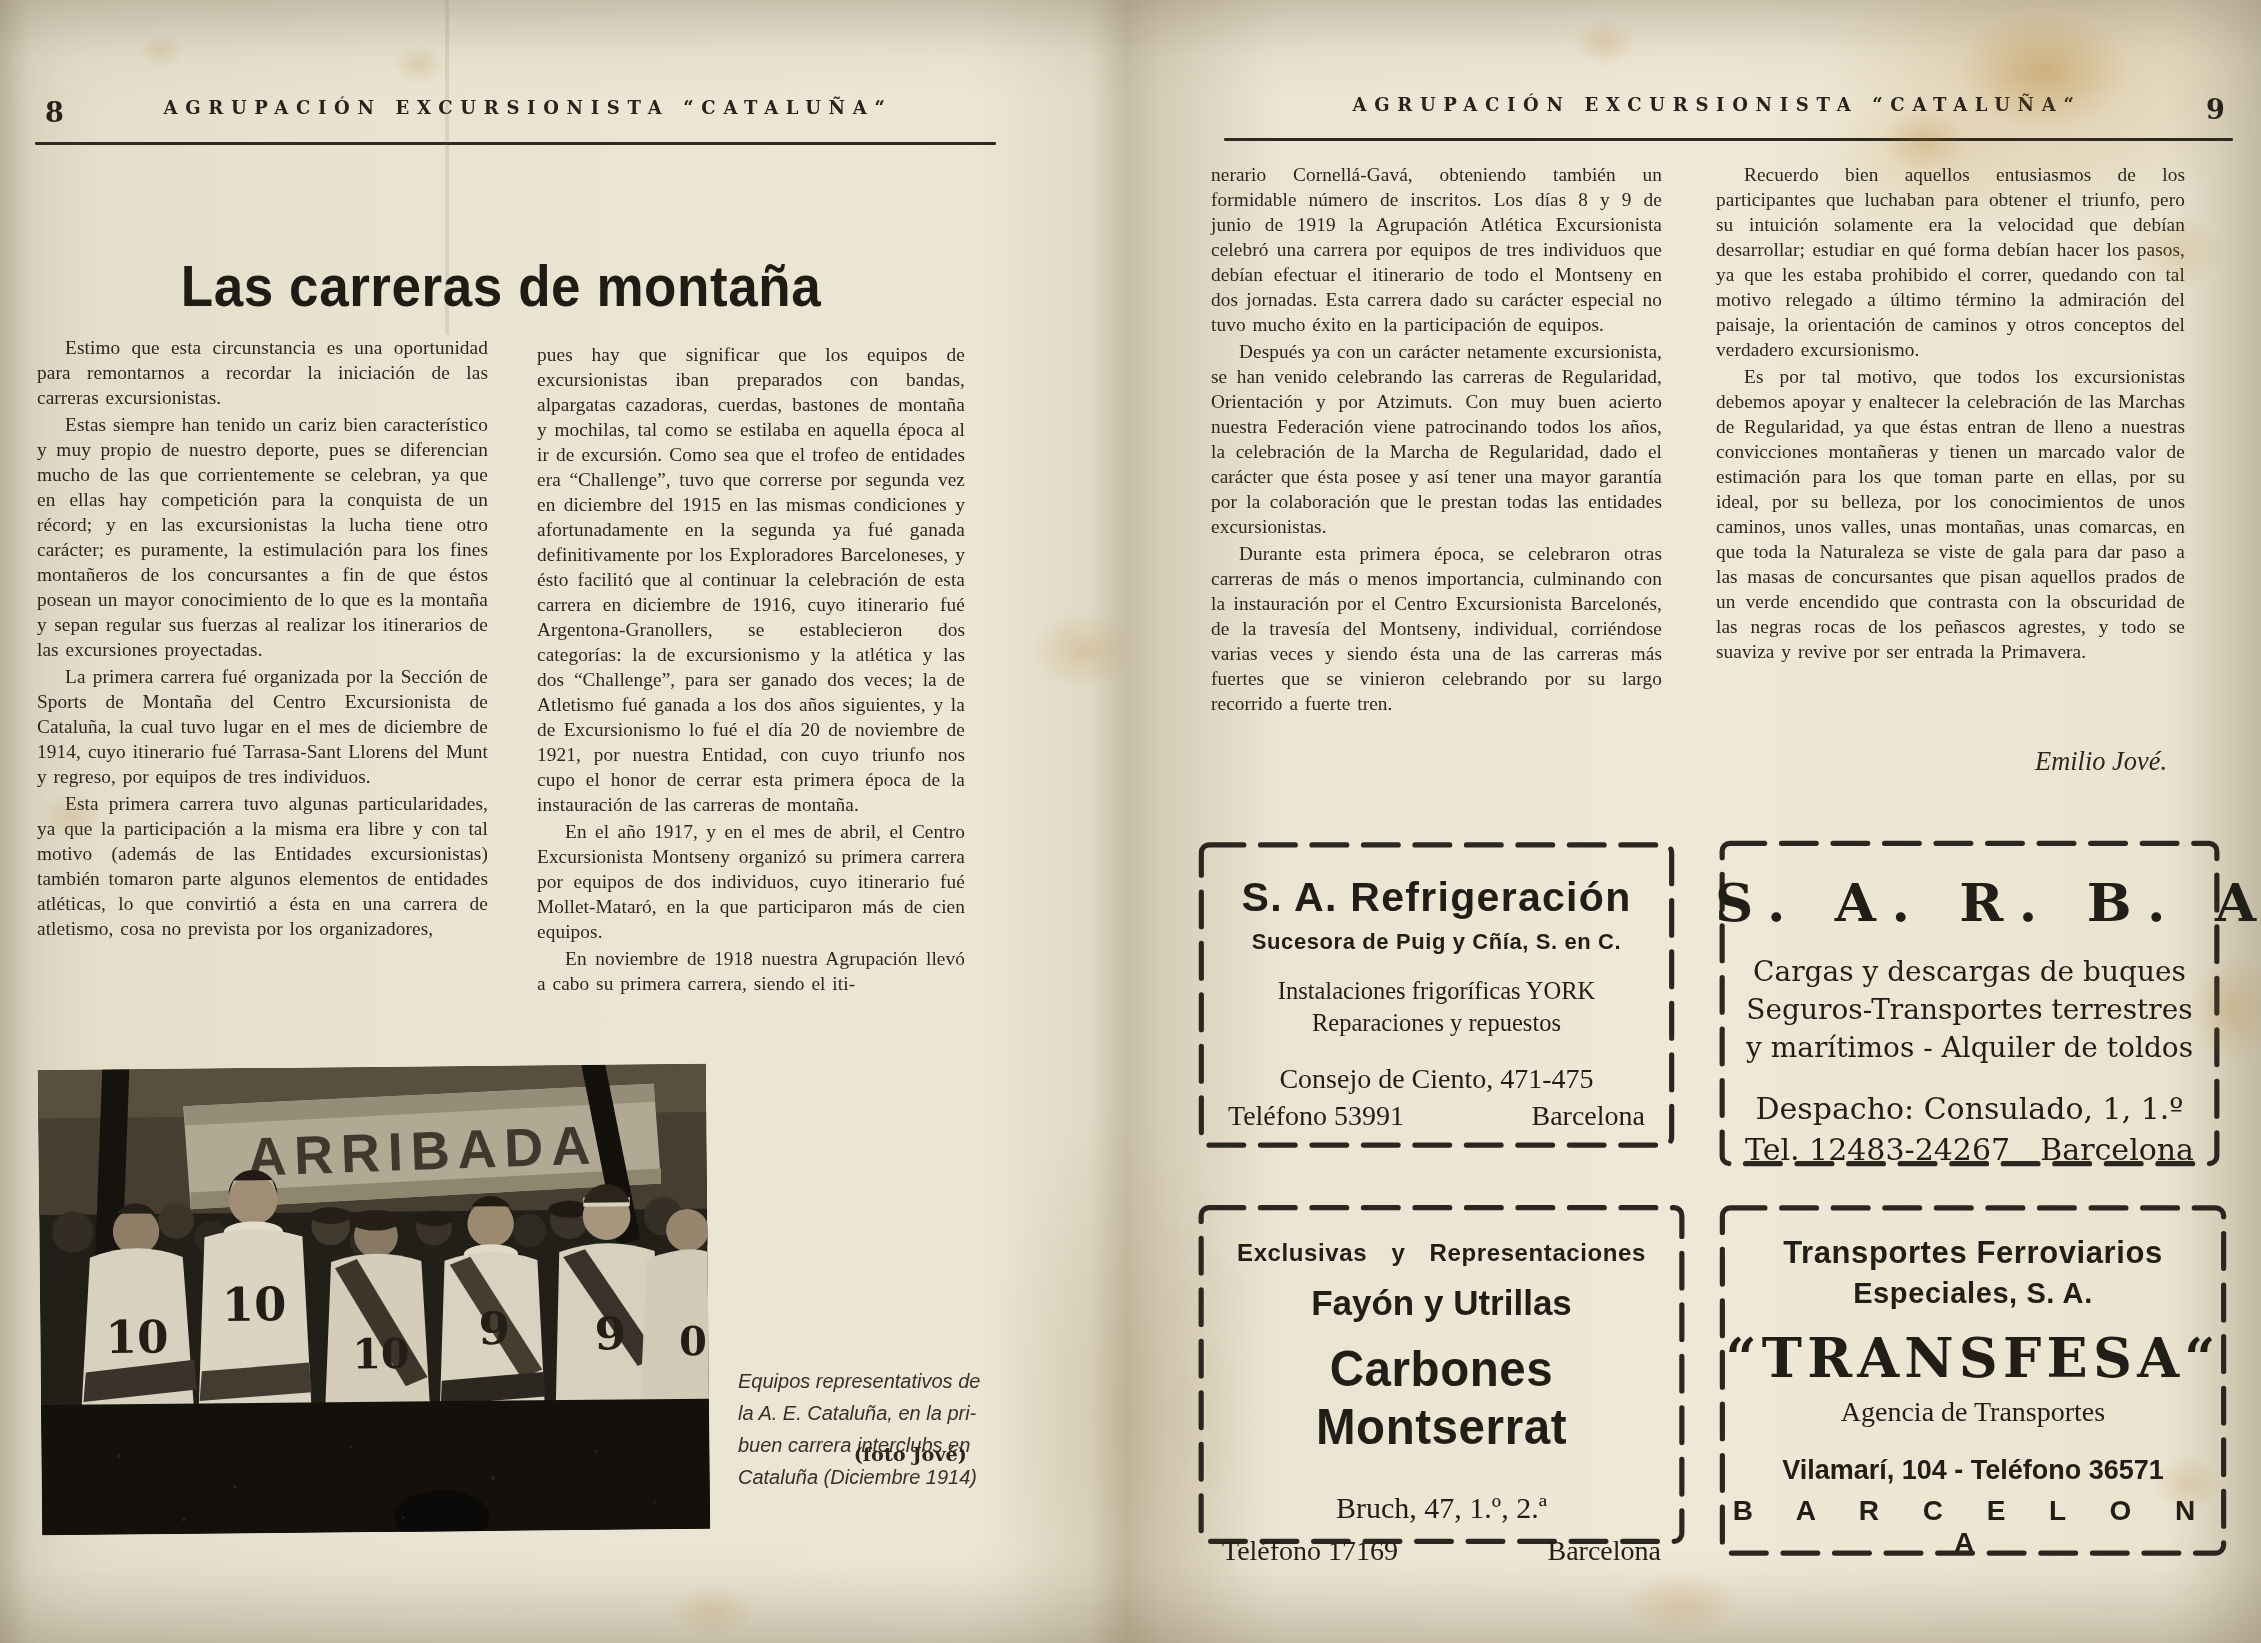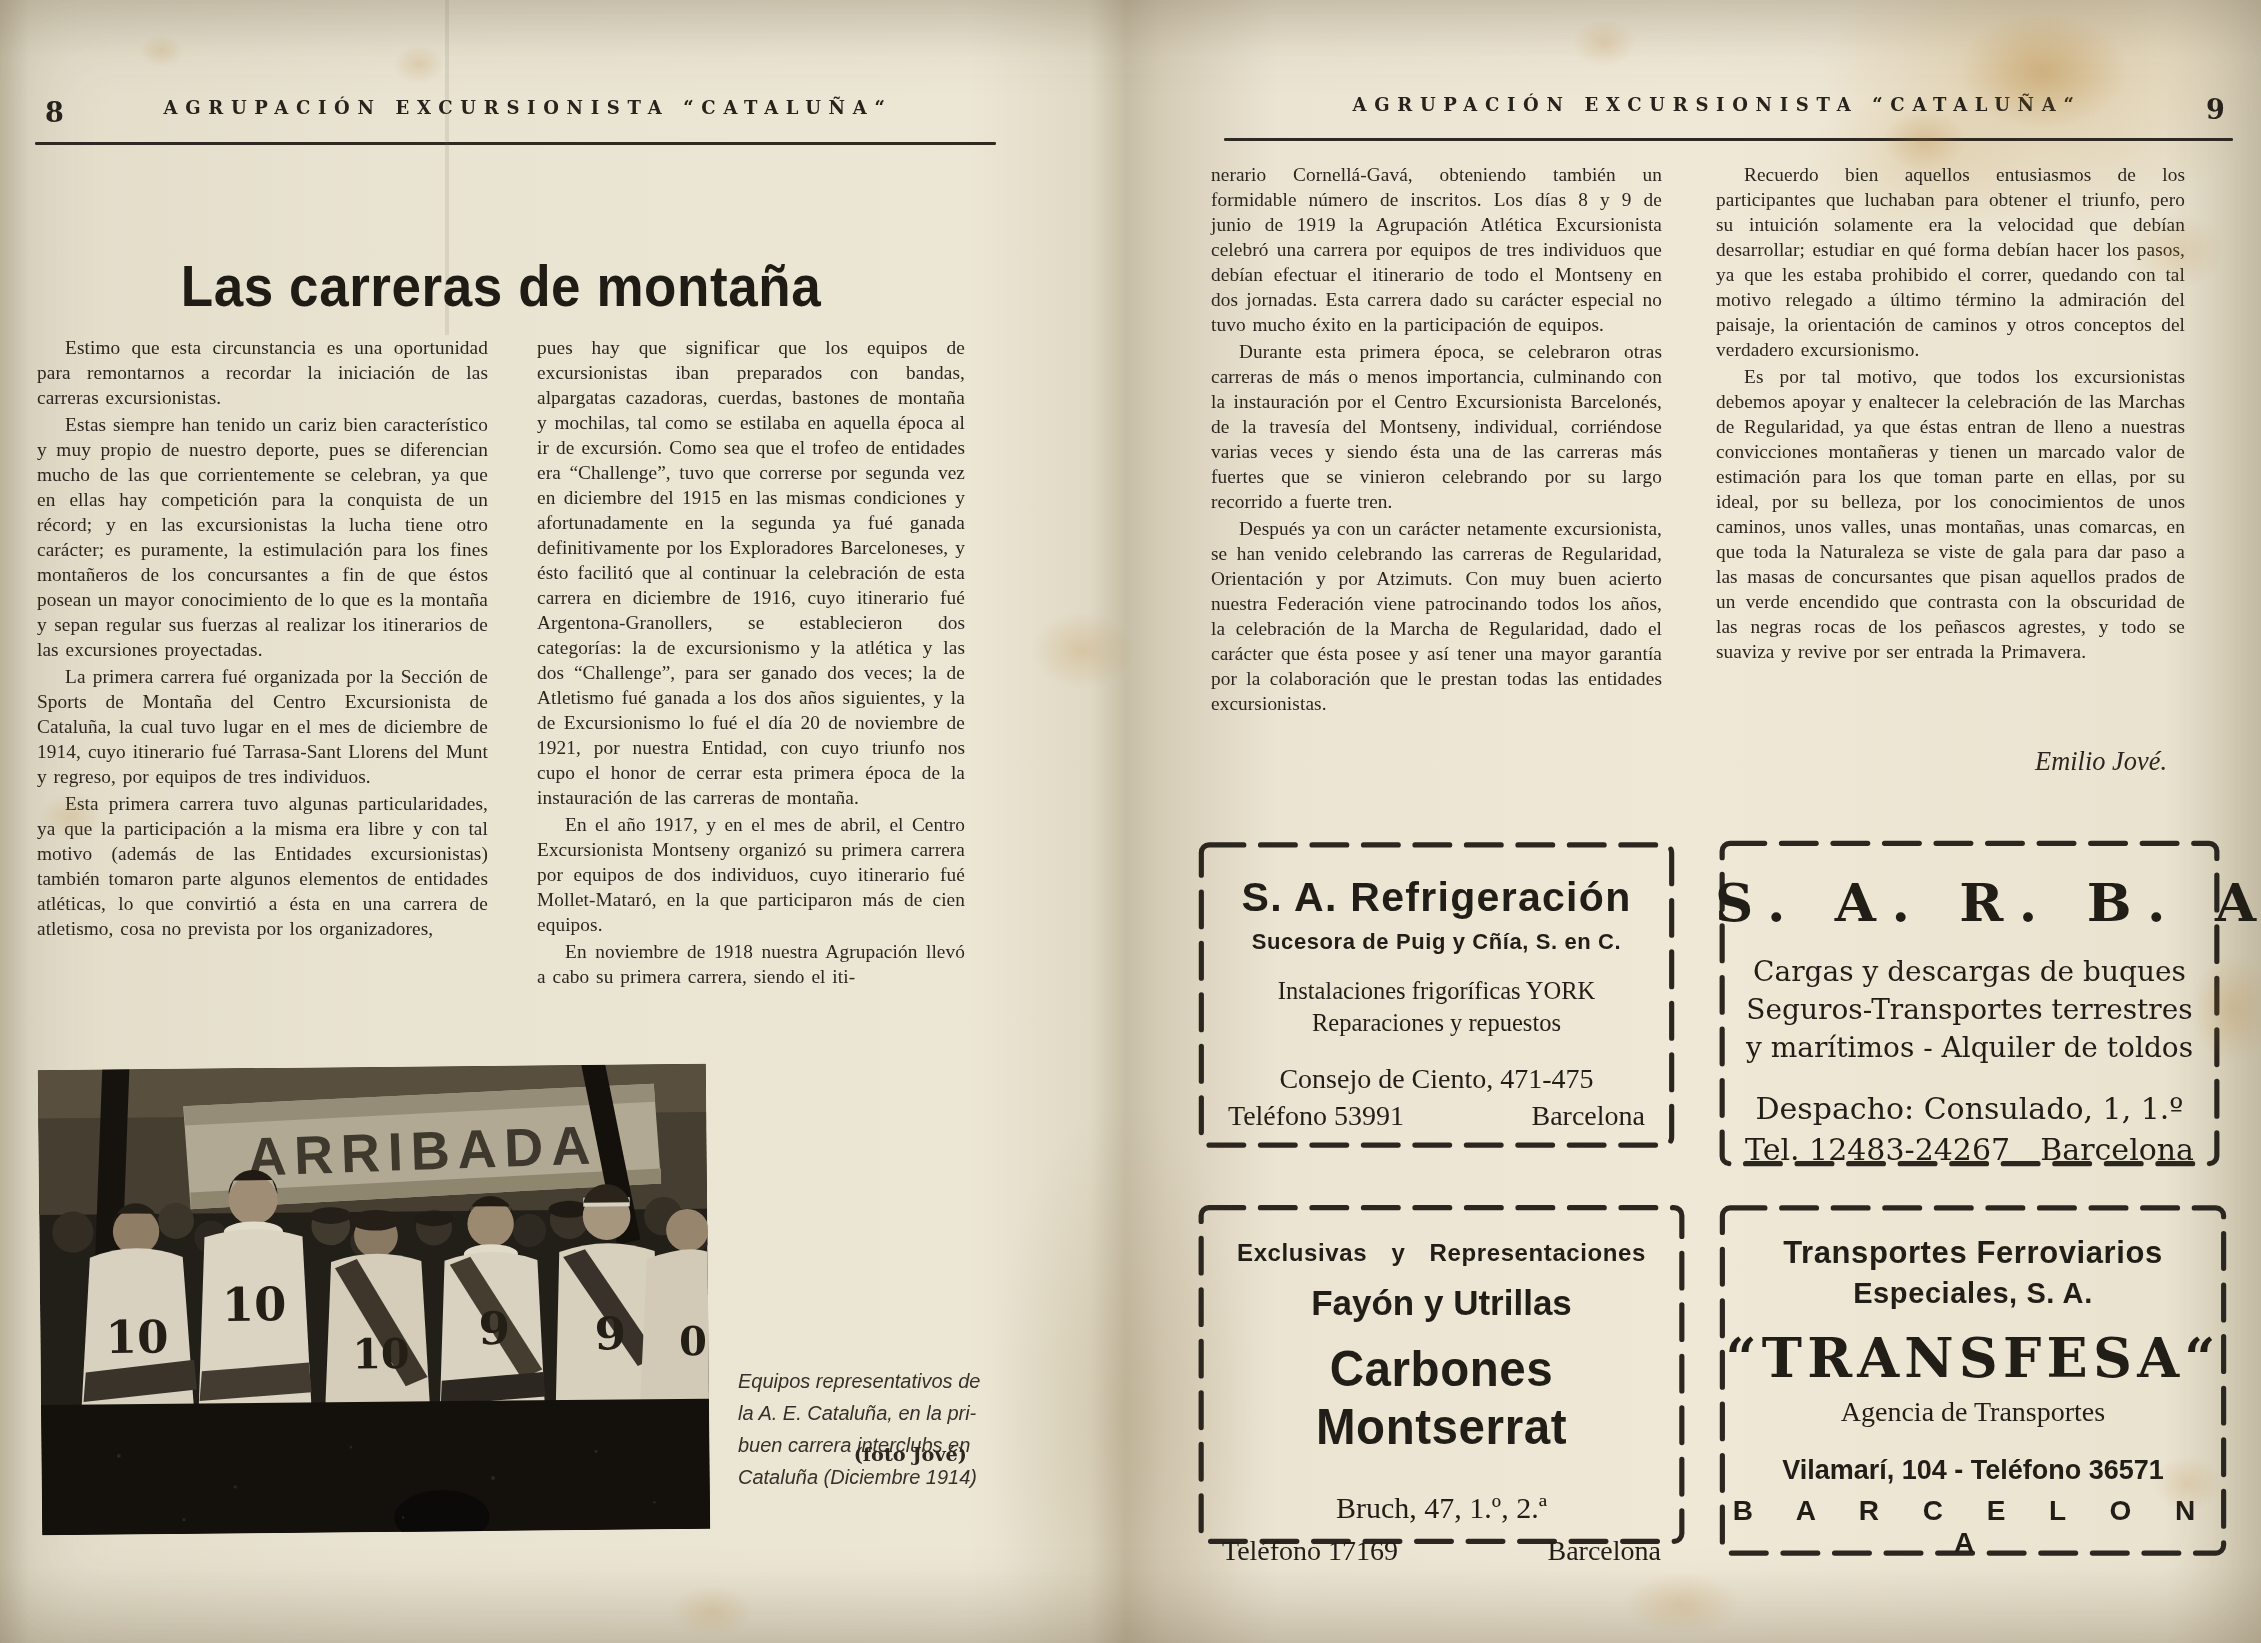--- a/index.html
+++ b/index.html
@@ -29,7 +29,7 @@
   .col p{margin:0;text-indent:28px;}
   .col p + p{margin-top:1.9px;}
   .col-l1{left:37px;top:335px;width:451px;}
-  .col-l2{left:537px;top:335px;width:428px;}
+  .col-l2{left:537px;top:342px;width:428px;}
   .col-r1{left:1211px;top:162px;width:451px;}
   .col-r2{left:1716px;top:162px;width:469px;}
   .col-l2 p:first-child,.col-r1 p:first-child{text-indent:0;}

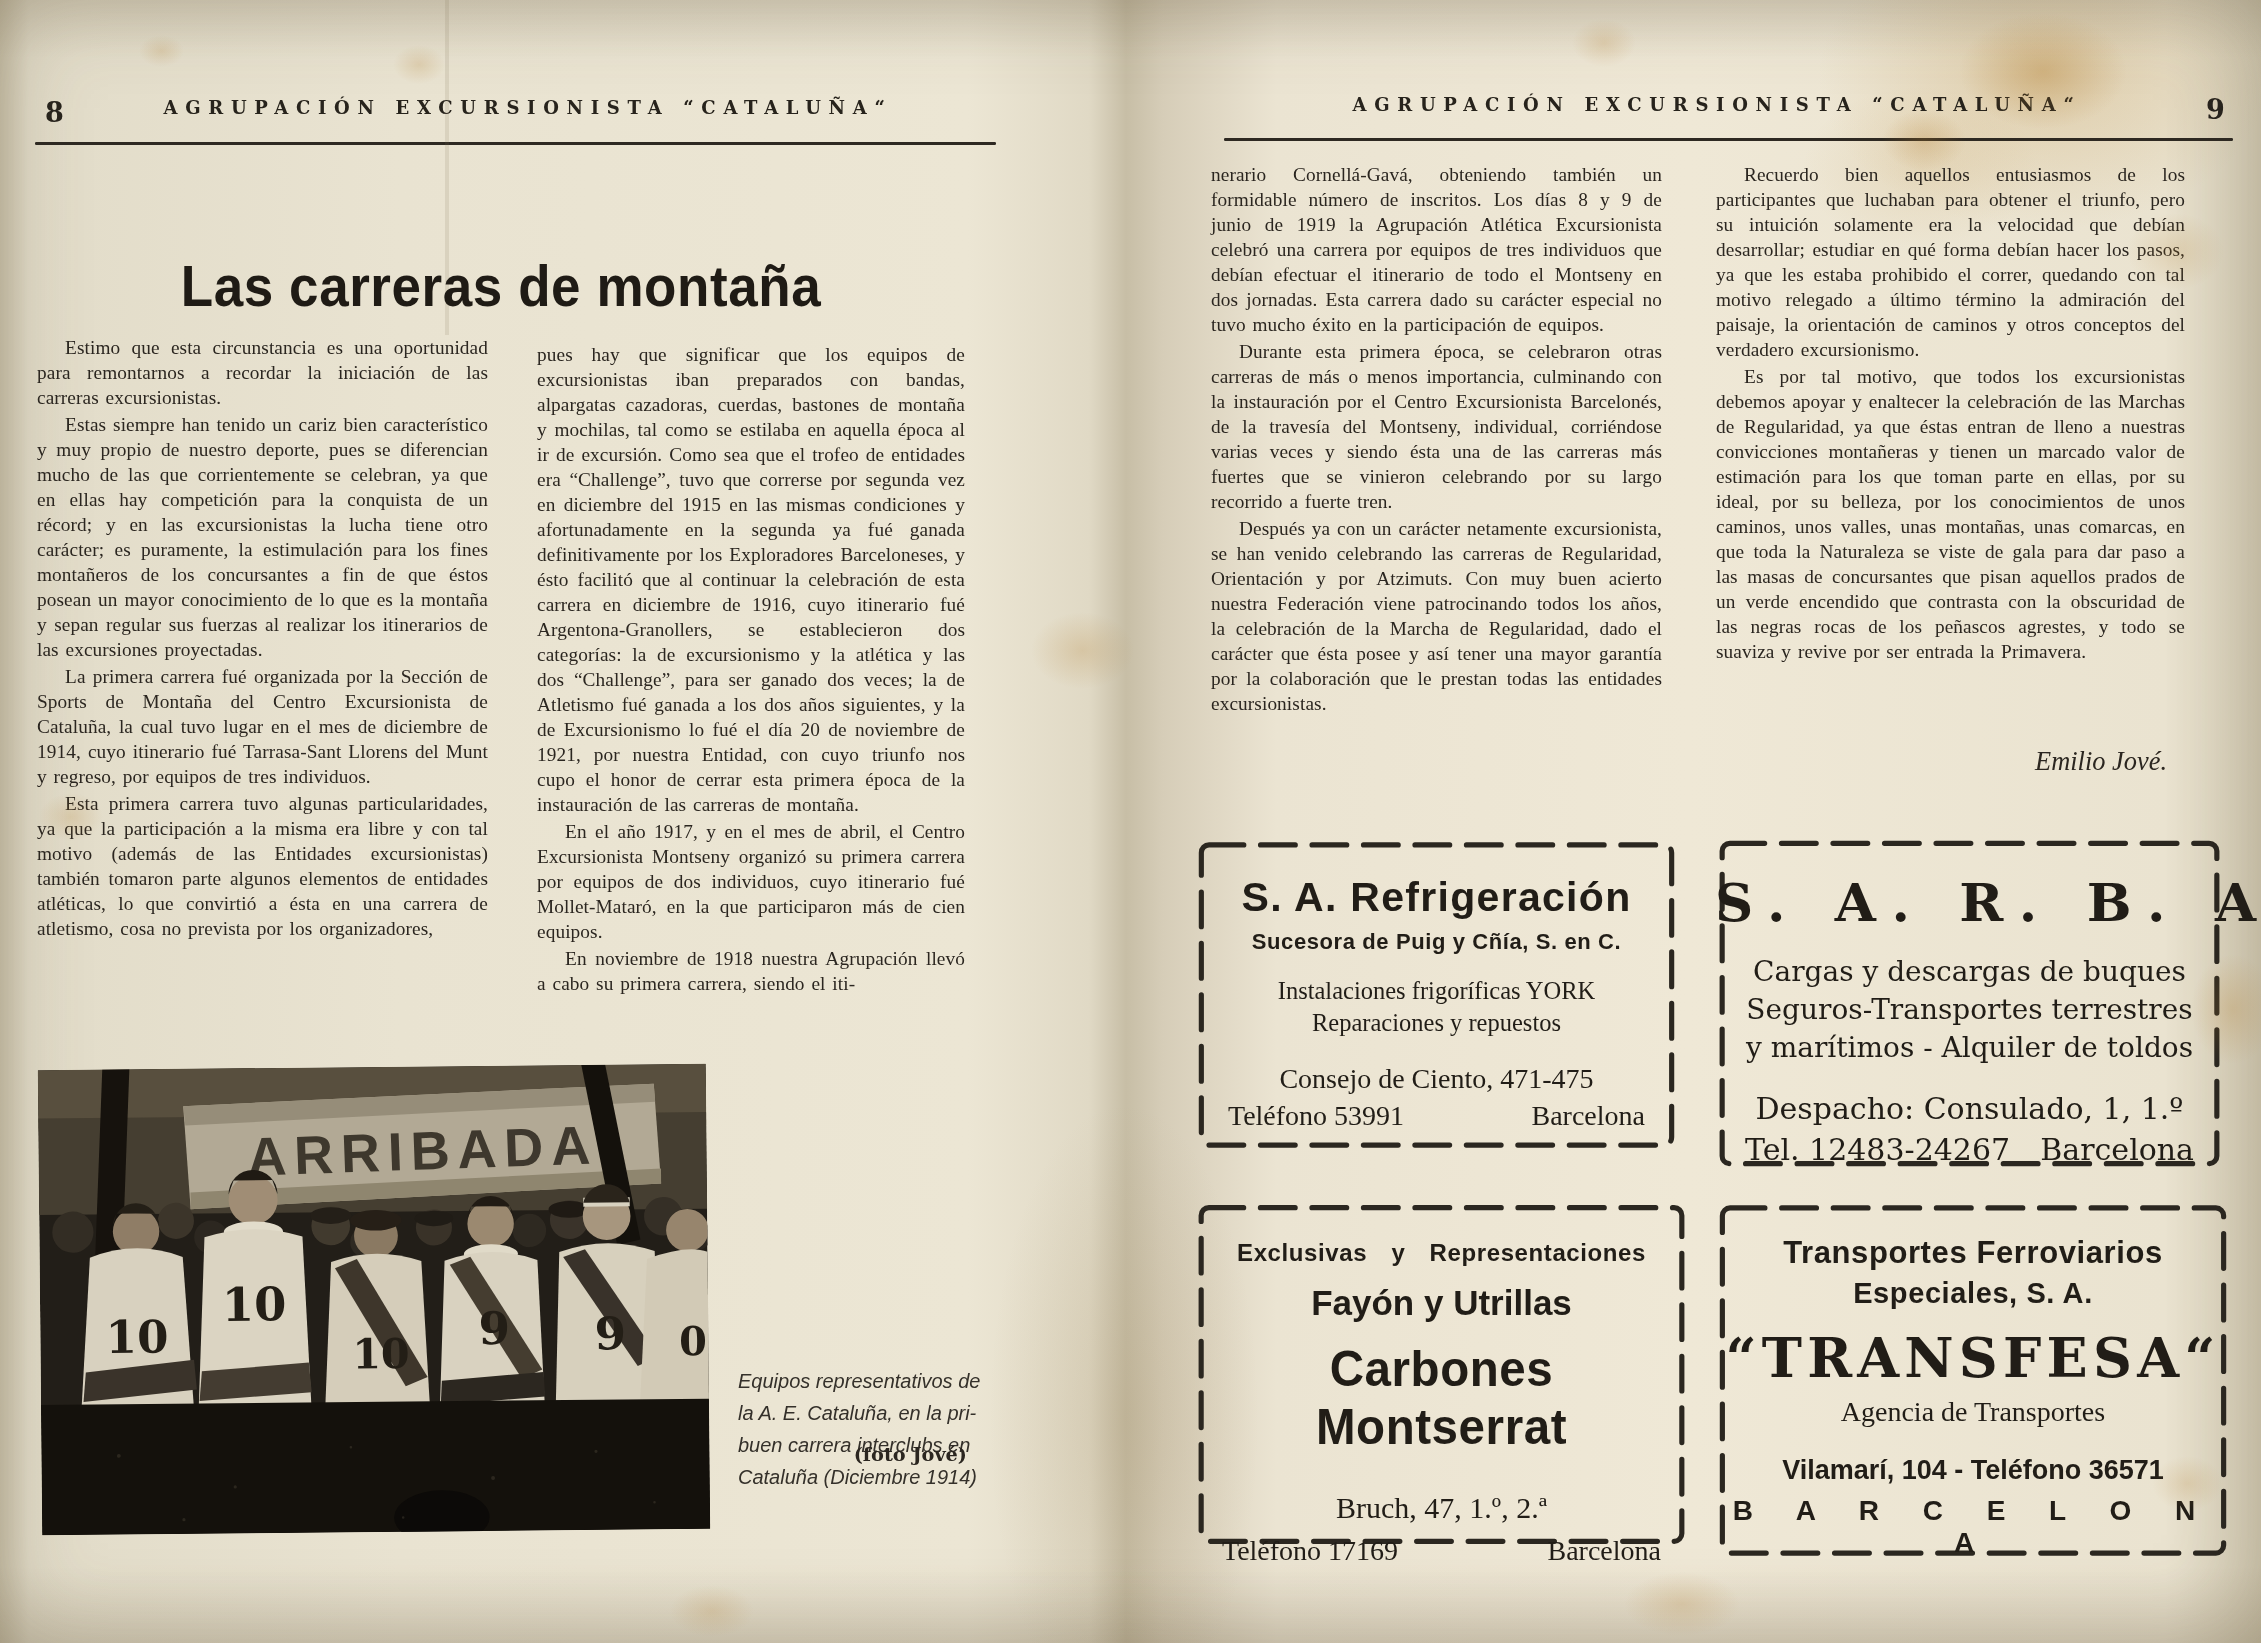--- a/index.html
+++ b/index.html
@@ -215,8 +215,8 @@
 
   <div class="col col-r1">
       <p>nerario Cornellá-Gavá, obteniendo también un formidable número de inscritos. Los días 8 y 9 de junio de 1919 la Agrupación Atlética Excursionista celebró una carrera por equipos de tres individuos que debían efectuar el itinerario de todo el Montseny en dos jornadas. Esta carrera dado su carácter especial no tuvo mucho éxito en la participación de equipos.</p>
+      <p>Después ya con un carácter netamente excursionista, se han venido celebrando las carreras de Regularidad, Orientación y por Atzimuts. Con muy buen acierto nuestra Federación viene patrocinando todos los años, la celebración de la Marcha de Regularidad, dado el carácter que ésta posee y así tener una mayor garantía por la colaboración que le prestan todas las entidades excursionistas.</p>
       <p>Durante esta primera época, se celebraron otras carreras de más o menos importancia, culminando con la instauración por el Centro Excursionista Barcelonés, de la travesía del Montseny, individual, corriéndose varias veces y siendo ésta una de las carreras más fuertes que se vinieron celebrando por su largo recorrido a fuerte tren.</p>
-      <p>Después ya con un carácter netamente excursionista, se han venido celebrando las carreras de Regularidad, Orientación y por Atzimuts. Con muy buen acierto nuestra Federación viene patrocinando todos los años, la celebración de la Marcha de Regularidad, dado el carácter que ésta posee y así tener una mayor garantía por la colaboración que le prestan todas las entidades excursionistas.</p>
     </div>
   <div class="col col-r2">
       <p>Recuerdo bien aquellos entusiasmos de los participantes que luchaban para obtener el triunfo, pero su intuición solamente era la velocidad que debían desarrollar; estudiar en qué forma debían hacer los pasos, ya que les estaba prohibido el correr, quedando con tal motivo relegado a último término la admiración del paisaje, la orientación de caminos y otros conceptos del verdadero excursionismo.</p>

